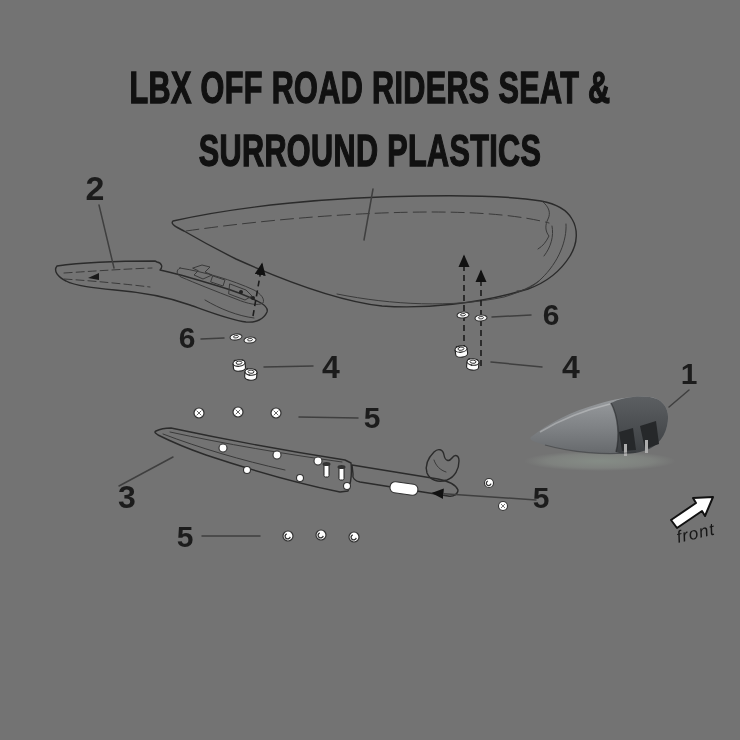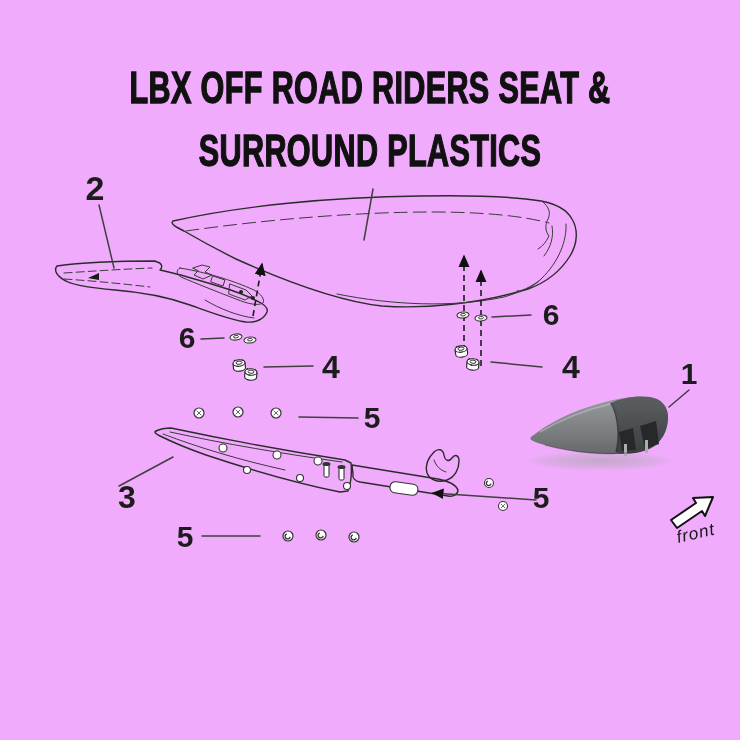--- a/index.html
+++ b/index.html
@@ -4,7 +4,7 @@
 <style>
   html,body{margin:0;padding:0;background:#ffffff;}
   .stage{
-    position:relative;width:740px;height:740px;background:#f0abfc;overflow:hidden;
+    position:relative;width:740px;height:740px;background:#737373;overflow:hidden;
     font-family:"Liberation Sans",sans-serif;
   }
   .title{

